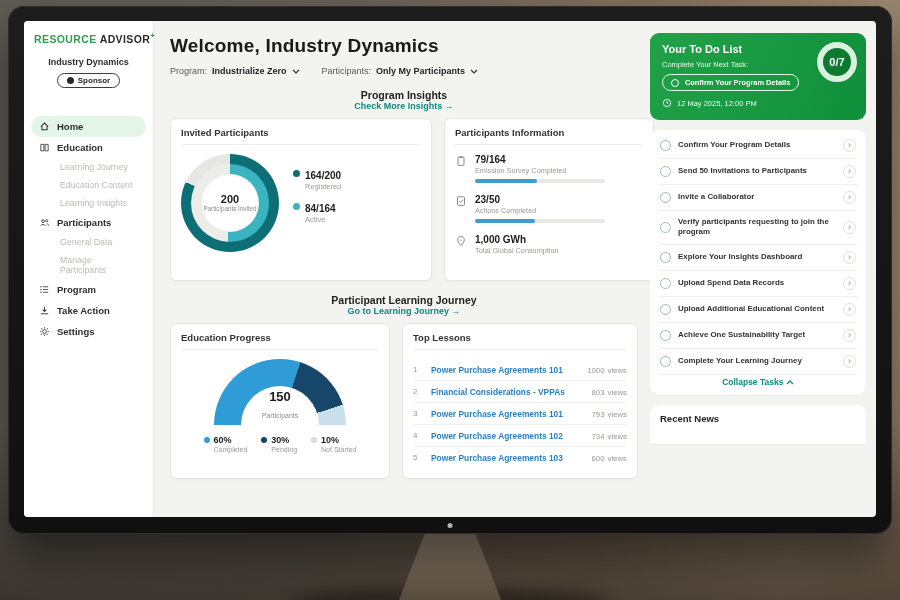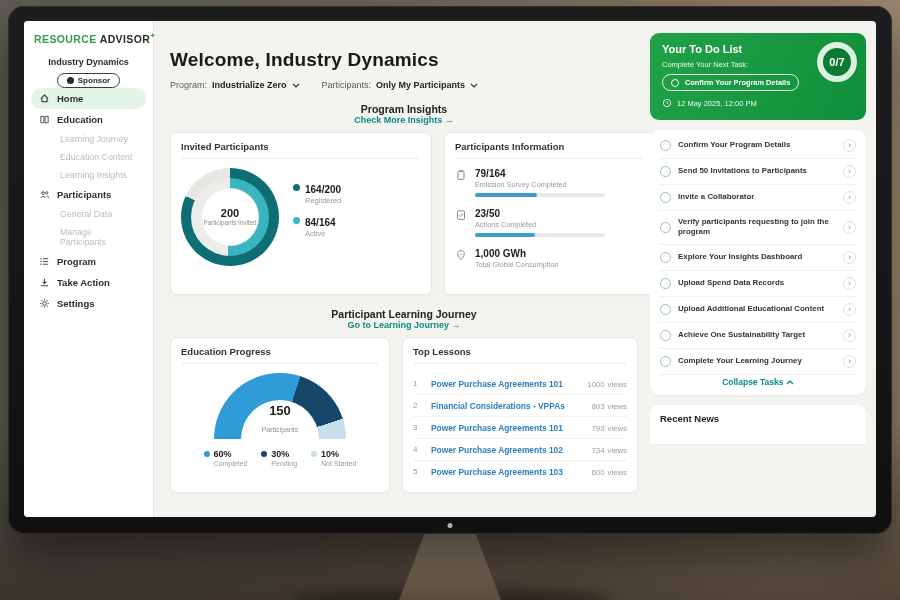--- a/index.html
+++ b/index.html
@@ -40,7 +40,7 @@
   .nav-sub { padding:4px 6px 4px 29px; font-size:8.8px; color:#bcbcb5; cursor:pointer; }
 
   
-  .main { flex:1 1 auto; padding:28px 12px 0 16px; min-width:0; }
+  .main { flex:1 1 auto; padding:14px 12px 0 16px; min-width:0; }
   .welcome { font-size:19px; font-weight:700; color:#191919; letter-spacing:.2px; }
   .filters { display:flex; gap:22px; margin-top:9px; font-size:9px; color:#5b5b57; align-items:center; }
   .filter { display:flex; align-items:center; gap:5px; cursor:pointer; }

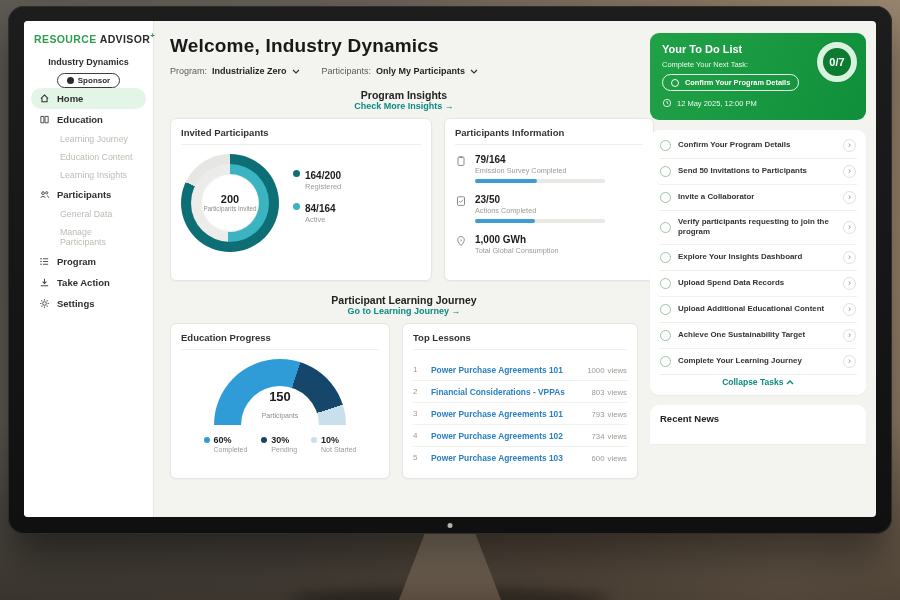--- a/index.html
+++ b/index.html
@@ -33,7 +33,7 @@
   .sponsor { margin:6px auto 0 auto; display:flex; width:fit-content; align-items:center; gap:4px;
     border:1px solid #3b3b3b; border-radius:10px; padding:2px 9px; font-size:8px; font-weight:700; color:#2b2b2b; cursor:pointer; }
   .sponsor .dot { width:7px; height:7px; border-radius:50%; background:#2b2b2b; }
-  .nav { margin-top:0; }
+  .nav { margin-top:28px; }
   .nav-main { display:flex; align-items:center; gap:7px; padding:5px 8px; font-size:9.5px; font-weight:700; color:#2e2e2e; border-radius:14px; cursor:pointer; }
   .nav-main.active { background:#e2f5e6; }
   .nav-main svg { flex:none; }

